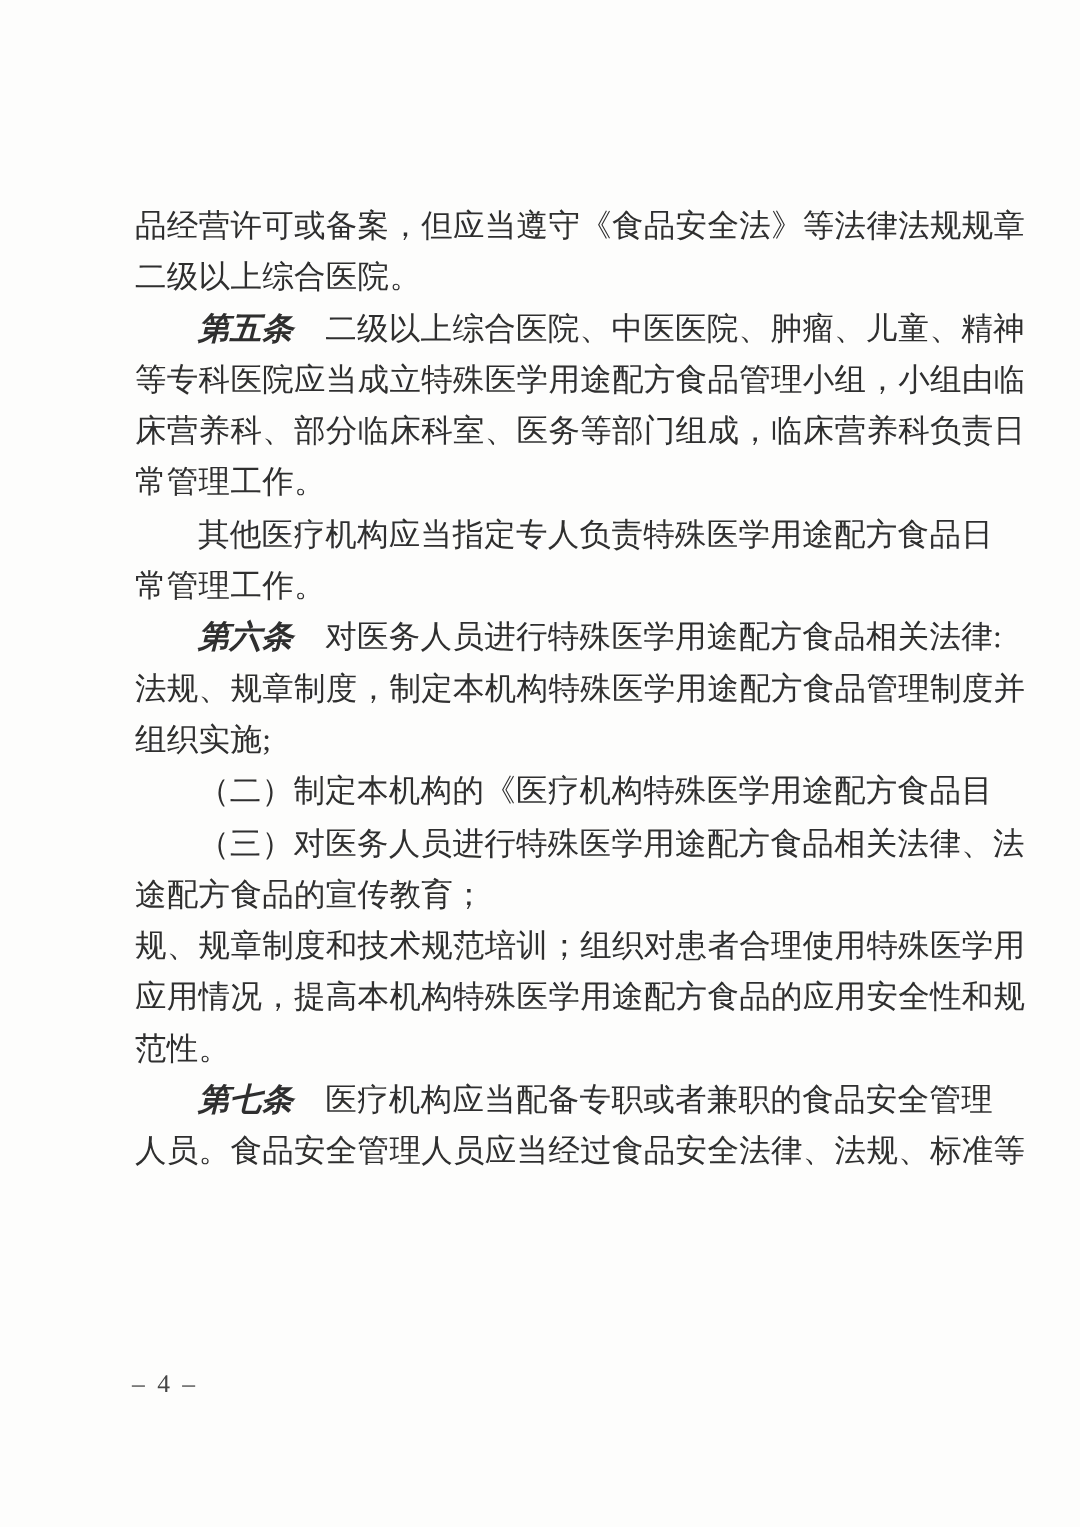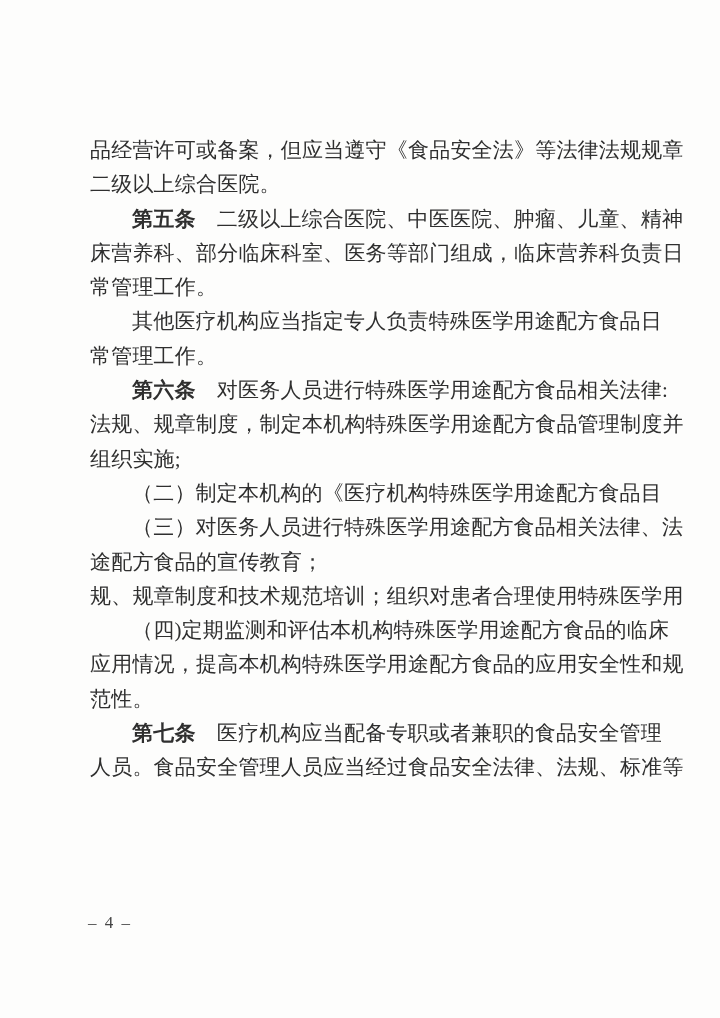--- a/index.html
+++ b/index.html
@@ -39,6 +39,7 @@
   .seg.bold {
     font-family: "Liberation Sans", "DejaVu Sans", sans-serif;
     font-weight: 700;
+    font-style: italic;
   }
   .footer {
     position: absolute;

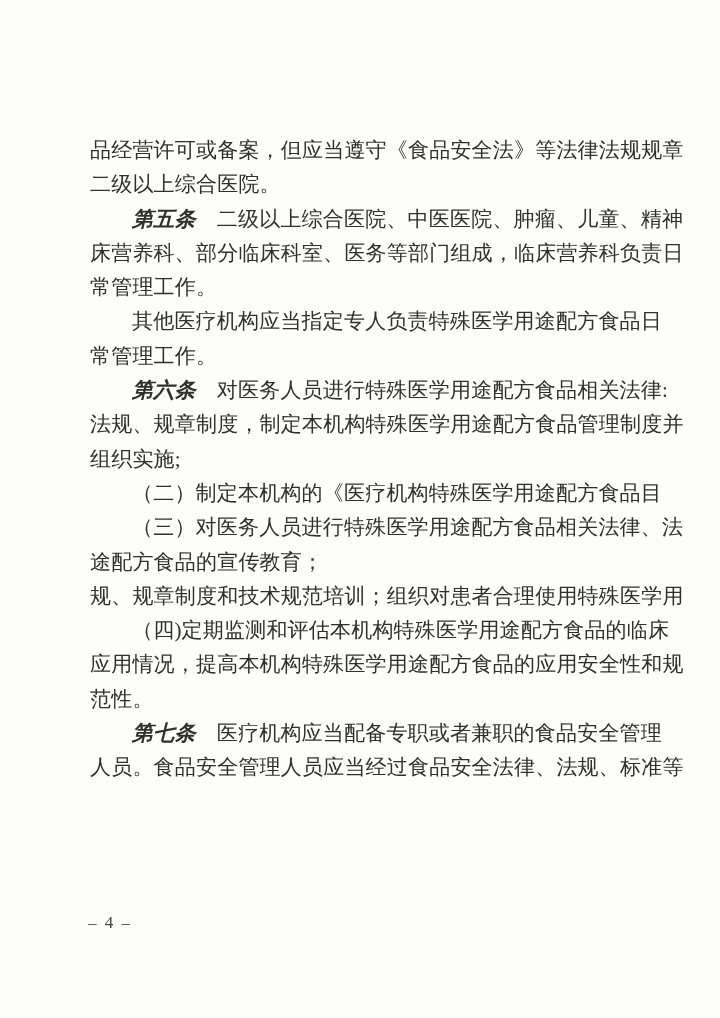--- a/index.html
+++ b/index.html
@@ -59,6 +59,7 @@
       <div class="line"><span class="seg">品经营许可或备案，但应当遵守《食品安全法》等法律法规规章</span></div>
       <div class="line"><span class="seg">二级以上综合医院。</span></div>
       <div class="line indent"><span class="seg bold">第五条</span><span class="seg">　二级以上综合医院、中医医院、肿瘤、儿童、精神</span></div>
+      <div class="line"><span class="seg">等专科医院应当成立特殊医学用途配方食品管理小组，小组由临</span></div>
       <div class="line"><span class="seg">床营养科、部分临床科室、医务等部门组成，临床营养科负责日</span></div>
       <div class="line"><span class="seg">常管理工作。</span></div>
       <div class="line indent"><span class="seg">其他医疗机构应当指定专人负责特殊医学用途配方食品日</span></div>

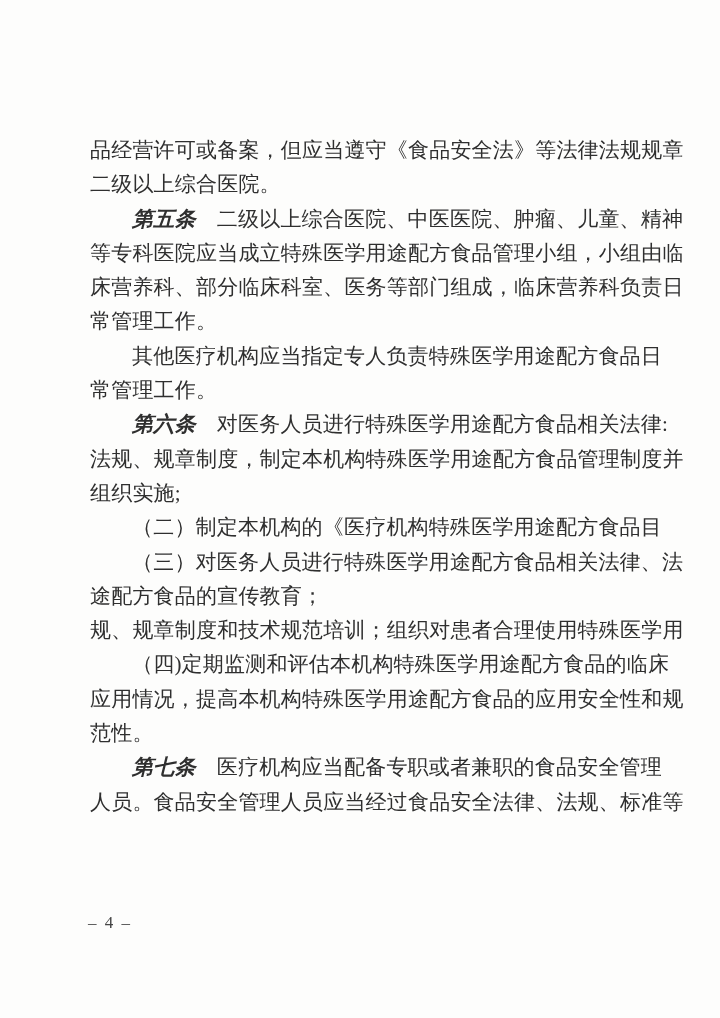--- a/index.html
+++ b/index.html
@@ -71,7 +71,6 @@
       <div class="line indent"><span class="seg">（三）对医务人员进行特殊医学用途配方食品相关法律、法</span></div>
       <div class="line"><span class="seg">途配方食品的宣传教育；</span></div>
       <div class="line"><span class="seg">规、规章制度和技术规范培训；组织对患者合理使用特殊医学用</span></div>
-      <div class="line indent"><span class="seg">（四)定期监测和评估本机构特殊医学用途配方食品的临床</span></div>
       <div class="line"><span class="seg">应用情况，提高本机构特殊医学用途配方食品的应用安全性和规</span></div>
       <div class="line"><span class="seg">范性。</span></div>
       <div class="line indent"><span class="seg bold">第七条</span><span class="seg">　医疗机构应当配备专职或者兼职的食品安全管理</span></div>

